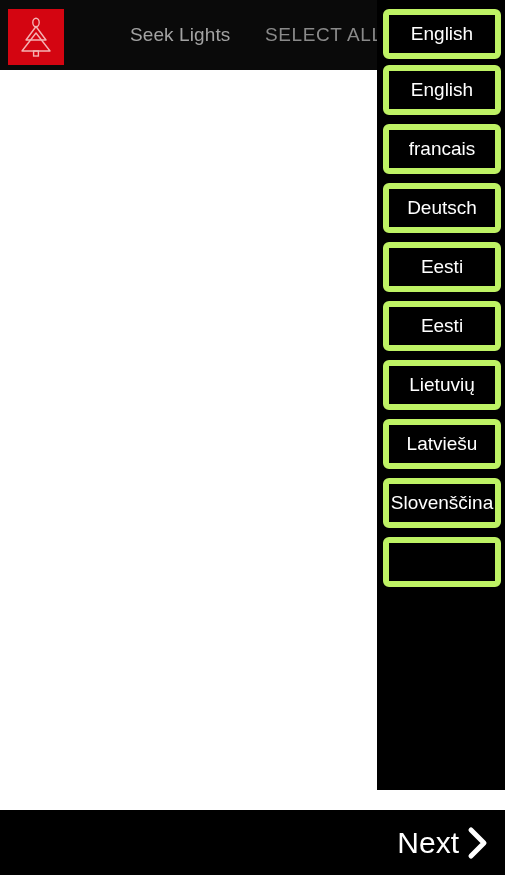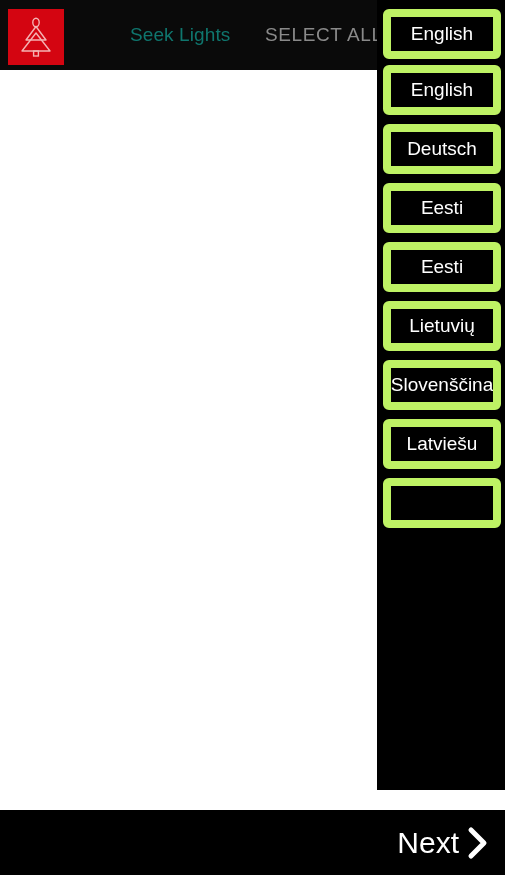--- a/index.html
+++ b/index.html
@@ -51,7 +51,7 @@
     top: 0;
     height: 58px;
     line-height: 70px;
-    color: #0f766e;
+    color: #a3a3a3;
     font-size: 19px;
     letter-spacing: 0.1px;
     white-space: nowrap;

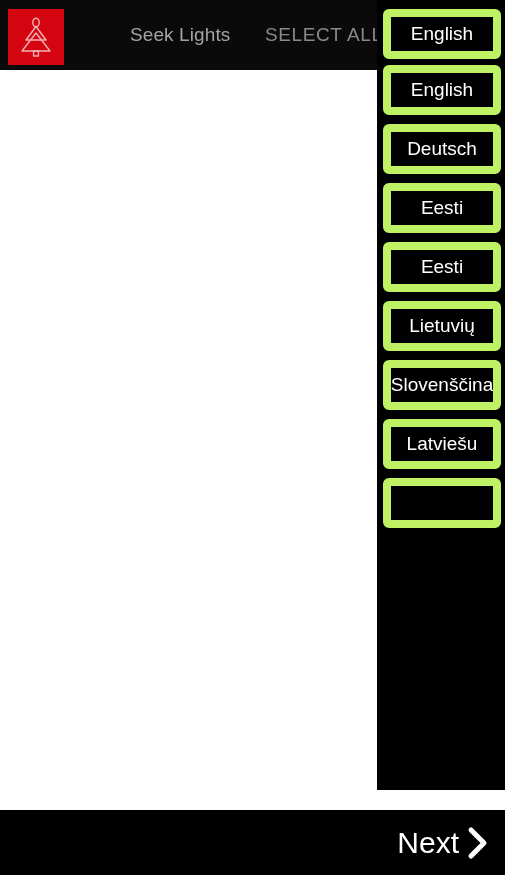--- a/index.html
+++ b/index.html
@@ -102,7 +102,7 @@
     height: 50px;
     box-sizing: border-box;
     background: #000000;
-    border: 8px solid #bef264;
+    border: 6px solid #bef264;
     border-radius: 6px;
     color: #ffffff;
     font-size: 19px;

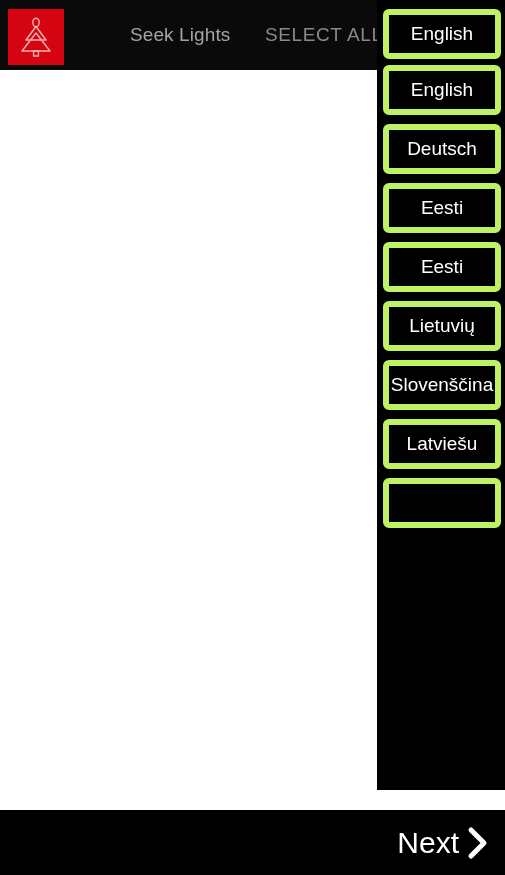--- a/index.html
+++ b/index.html
@@ -177,6 +177,7 @@
       <div class="lang-button selected-header">English</div>
 
       <div class="lang-button">English</div>
+      <div class="lang-button">francais</div>
       <div class="lang-button">Deutsch</div>
       <div class="lang-button">Eesti</div>
       <div class="lang-button">Eesti</div>

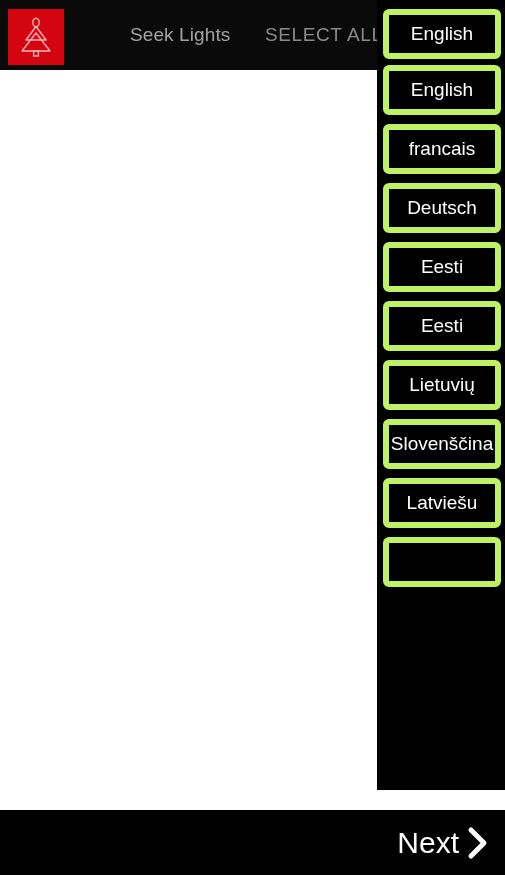--- a/index.html
+++ b/index.html
@@ -182,8 +182,8 @@
       <div class="lang-button">Eesti</div>
       <div class="lang-button">Eesti</div>
       <div class="lang-button">Lietuvių</div>
+      <div class="lang-button">Latviešu</div>
       <div class="lang-button">Slovenščina</div>
-      <div class="lang-button">Latviešu</div>
       <div class="lang-button"></div>
     </div>
   </div>

